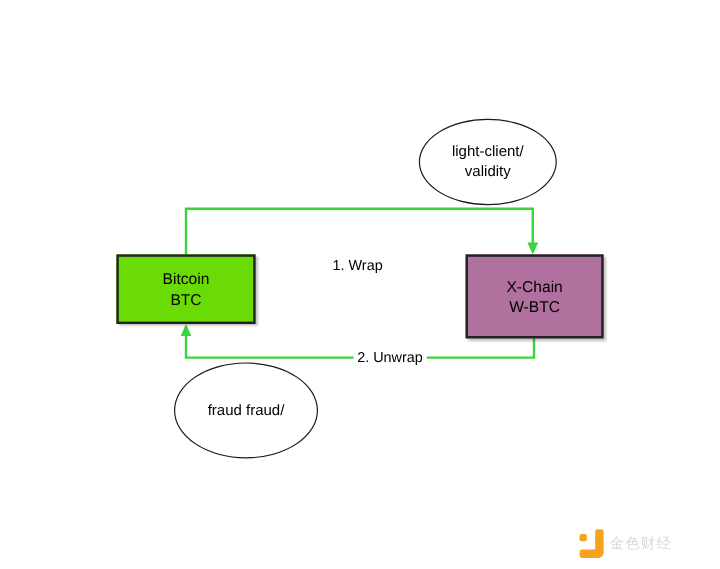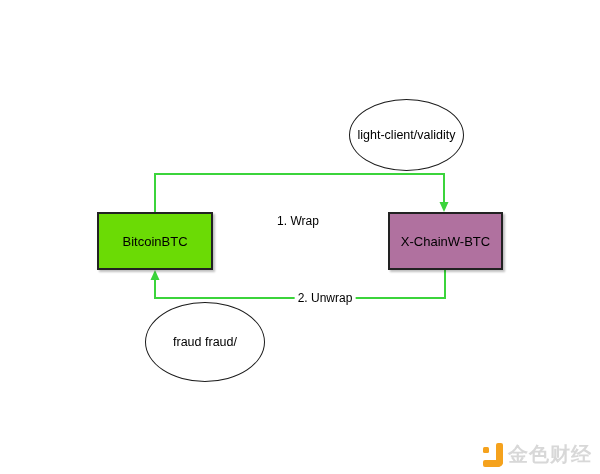--- a/index.html
+++ b/index.html
@@ -42,7 +42,7 @@
   .node-ellipse {
     position: absolute;
     display: flex;
-    flex-direction: row;
+    flex-direction: column;
     align-items: center;
     justify-content: center;
     border: 1.5px solid var(--ellipse_border, #1b1b1b);

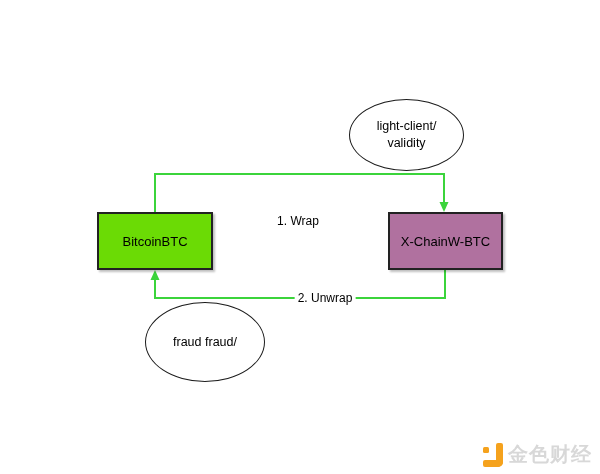--- a/index.html
+++ b/index.html
@@ -26,6 +26,7 @@
   .node-box {
     position: absolute;
     display: flex;
+    flex-direction: column;
     align-items: center;
     justify-content: center;
     border: 2px solid var(--node_border, #222222);

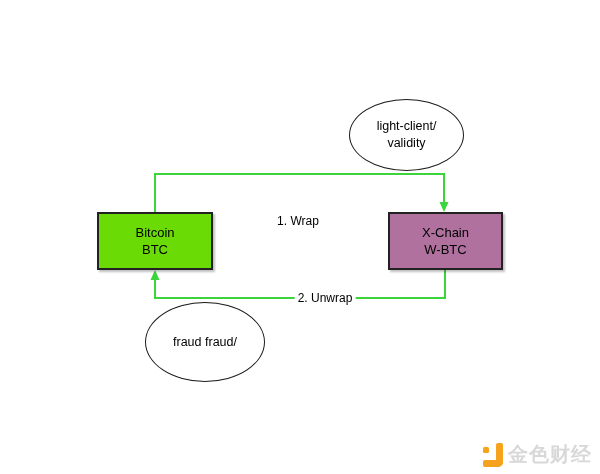--- a/index.html
+++ b/index.html
@@ -38,7 +38,7 @@
     text-align: right;
   }
   .box-bitcoin { left: 97px; top: 212px; width: 116px; height: 58px; background: var(--box_green, #6bdb05); }
-  .box-xchain  { left: 388px; top: 212px; width: 115px; height: 58px; background: var(--box_purple, #b0719f); }
+  .box-xchain  { left: 388px; top: 212px; width: 115px; height: 70px; background: var(--box_purple, #b0719f); }
 
   .node-ellipse {
     position: absolute;

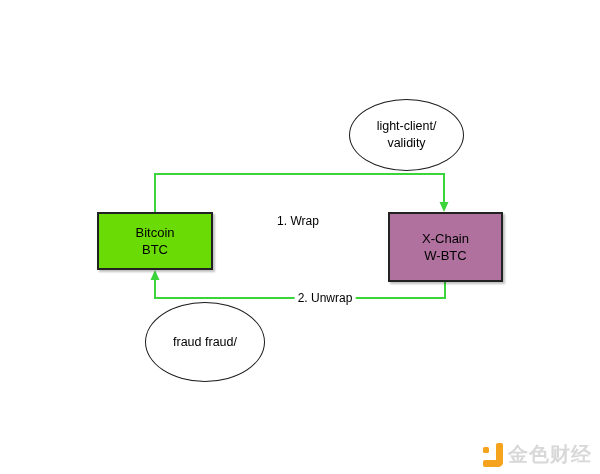--- a/index.html
+++ b/index.html
@@ -98,8 +98,8 @@
     border-radius: 2px 2px 5px 2px;
   }
   .wm-text {
-    font-size: 20px;
-    font-weight: bold;
+    font-size: 12px;
+    font-weight: normal;
     letter-spacing: 1px;
     color: var(--watermark_gray, #d8d8d8);
     white-space: nowrap;

